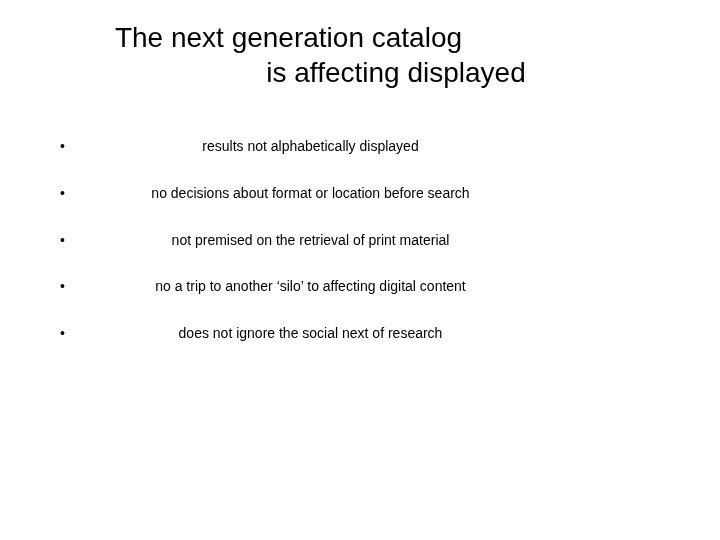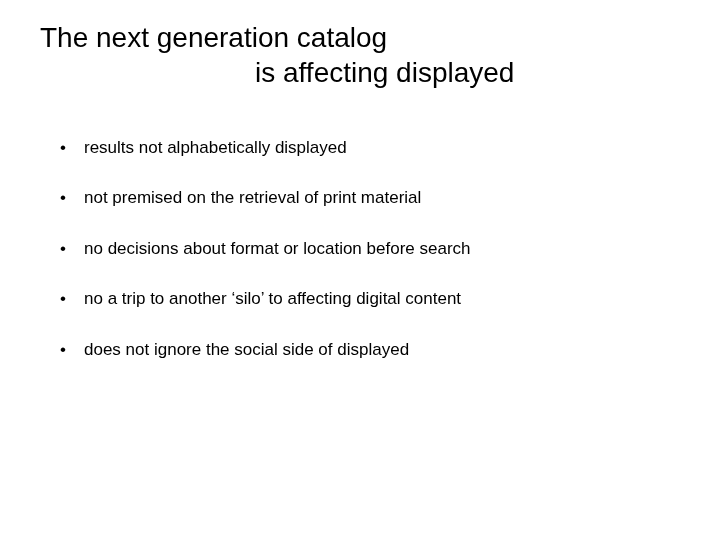--- a/index.html
+++ b/index.html
@@ -16,6 +16,7 @@
     width: 577px;
     height: 540px;
     padding: 20px 40px 40px 40px;
+    text-align: center;
   }
   .title {
     font-size: 28px;

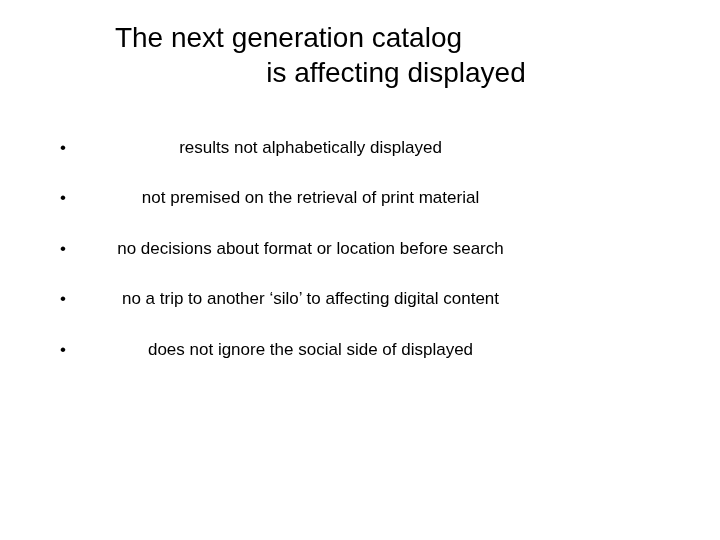--- a/index.html
+++ b/index.html
@@ -37,7 +37,7 @@
     padding: 0 0 0 20px;
   }
   ul.bullets li {
-    font-size: 17px;
+    font-size: 14px;
     line-height: 1.2;
     margin: 0 0 30px 0;
     position: relative;

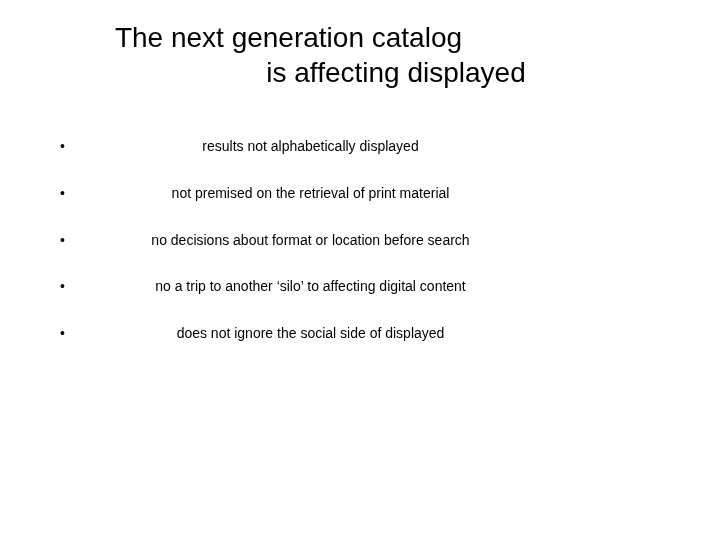--- a/index.html
+++ b/index.html
@@ -60,8 +60,8 @@
   </h1>
   <ul class="bullets">
     <li><span>results not alphabetically displayed</span></li>
+    <li><span>no decisions about format or location before search</span></li>
     <li><span>not premised on the retrieval of print material</span></li>
-    <li><span>no decisions about format or location before search</span></li>
     <li><span>no a trip to another ‘silo’ to affecting digital content</span></li>
     <li><span>does not ignore the social side of displayed</span></li>
   </ul>

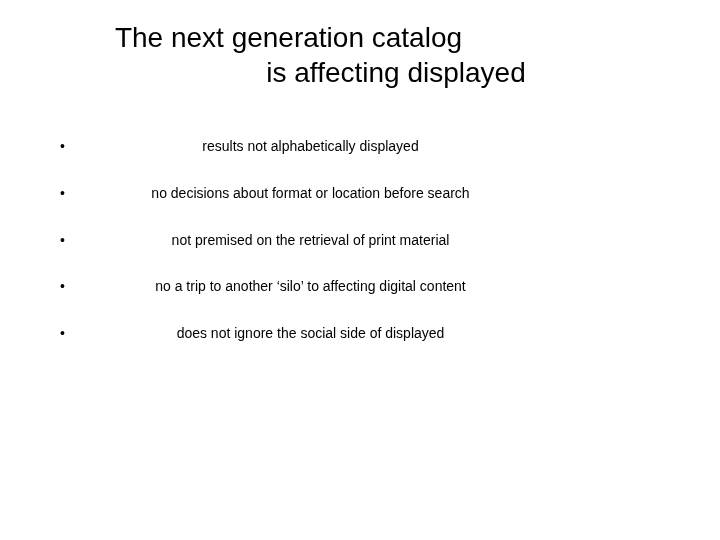--- a/index.html
+++ b/index.html
@@ -63,7 +63,7 @@
     <li><span>no decisions about format or location before search</span></li>
     <li><span>not premised on the retrieval of print material</span></li>
     <li><span>no a trip to another ‘silo’ to affecting digital content</span></li>
-    <li><span>does not ignore the social side of displayed</span></li>
+    <li><span>does not ignore the social next of research</span></li>
   </ul>
 </div>
 

